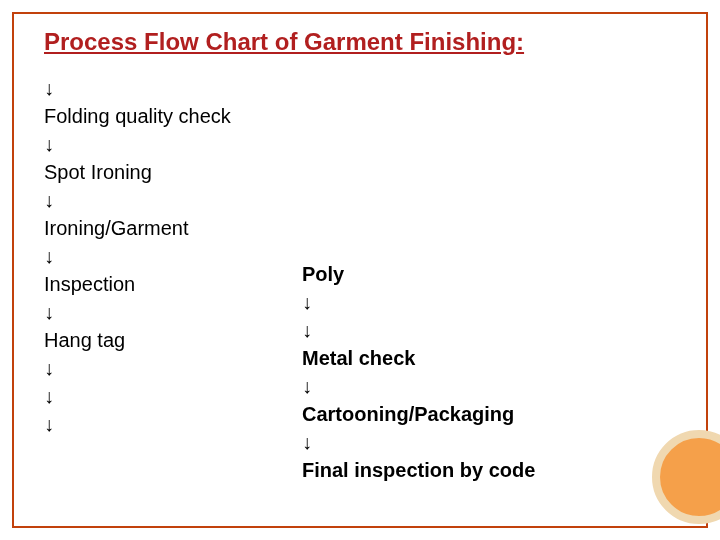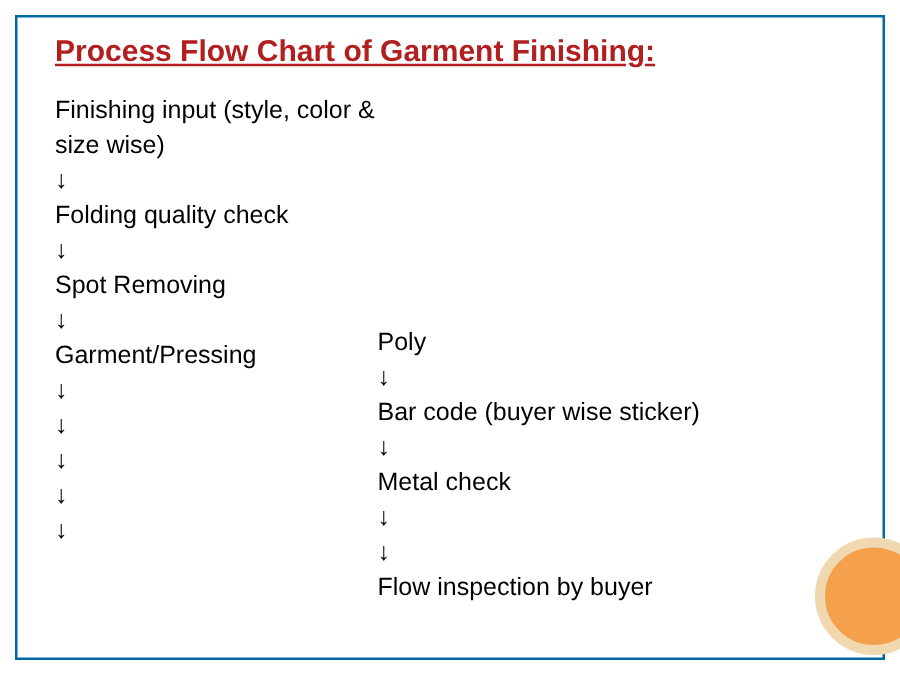--- a/index.html
+++ b/index.html
@@ -18,7 +18,7 @@
     top: 12px;
     right: 12px;
     bottom: 12px;
-    border: 2px solid #0369a1;
+    border: 2px solid #c2410c;
     box-sizing: border-box;
     padding: 14px 30px 14px 30px;
   }

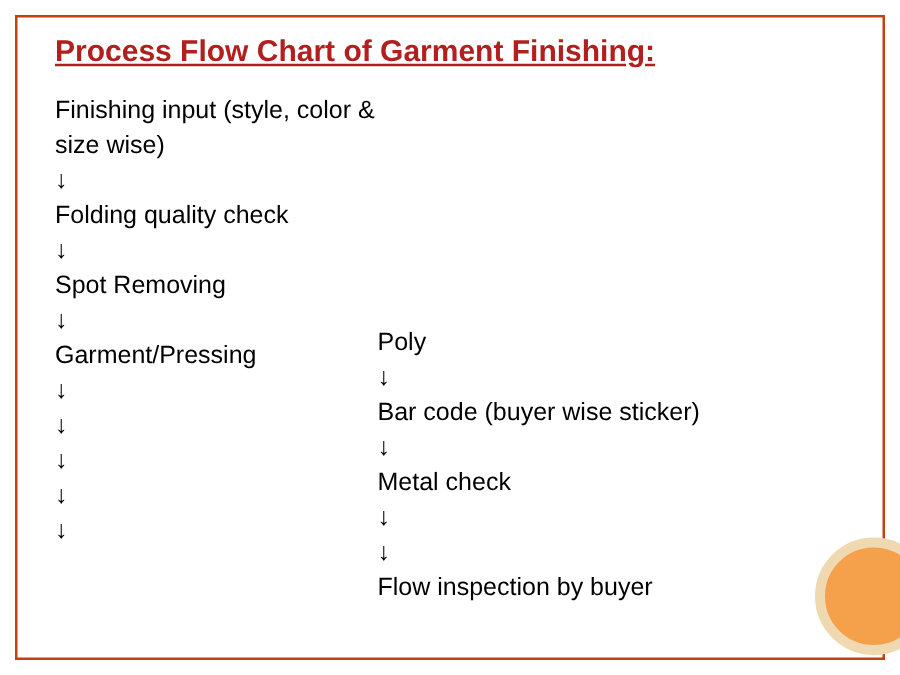--- a/index.html
+++ b/index.html
@@ -71,7 +71,6 @@
   <div class="content">
 
     <div class="col left">
-      <span class="step">Finishing input (style, color &amp; size wise)</span>
       <span class="arrow">↓</span>
       <span class="step">Folding quality check</span>
       <span class="arrow">↓</span>

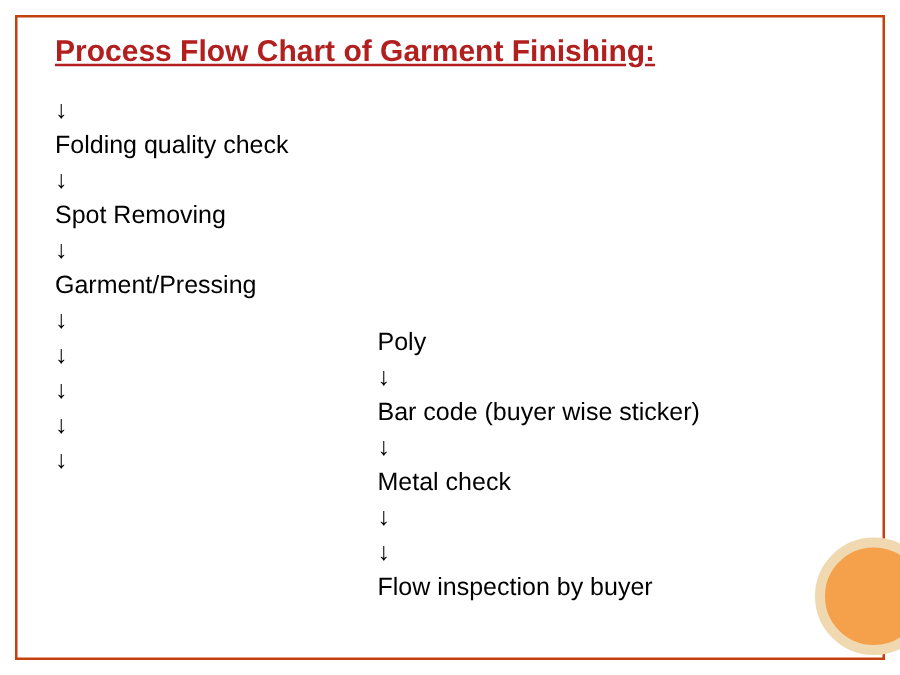--- a/index.html
+++ b/index.html
@@ -74,7 +74,7 @@
       <span class="arrow">↓</span>
       <span class="step">Folding quality check</span>
       <span class="arrow">↓</span>
-      <span class="step">Spot Removing</span>
+      <span class="step">Spot Ironing</span>
       <span class="arrow">↓</span>
       <span class="step">Garment/Pressing</span>
       <span class="arrow">↓</span>

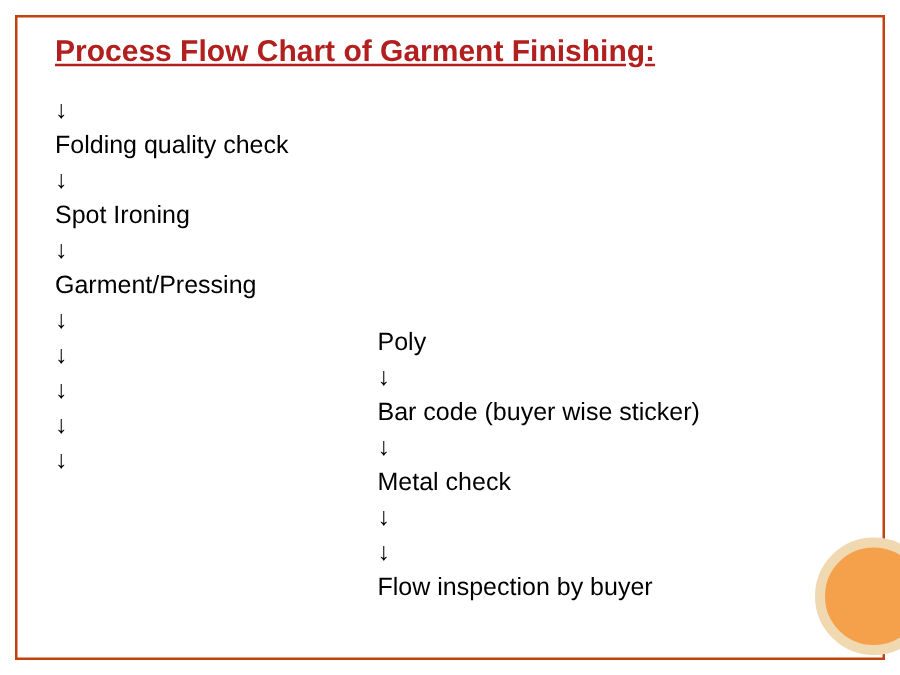--- a/index.html
+++ b/index.html
@@ -76,7 +76,7 @@
       <span class="arrow">↓</span>
       <span class="step">Spot Ironing</span>
       <span class="arrow">↓</span>
-      <span class="step">Garment/Pressing</span>
+      <span class="step">Ironing/Garment</span>
       <span class="arrow">↓</span>
       <span class="arrow">↓</span>
       <span class="arrow">↓</span>

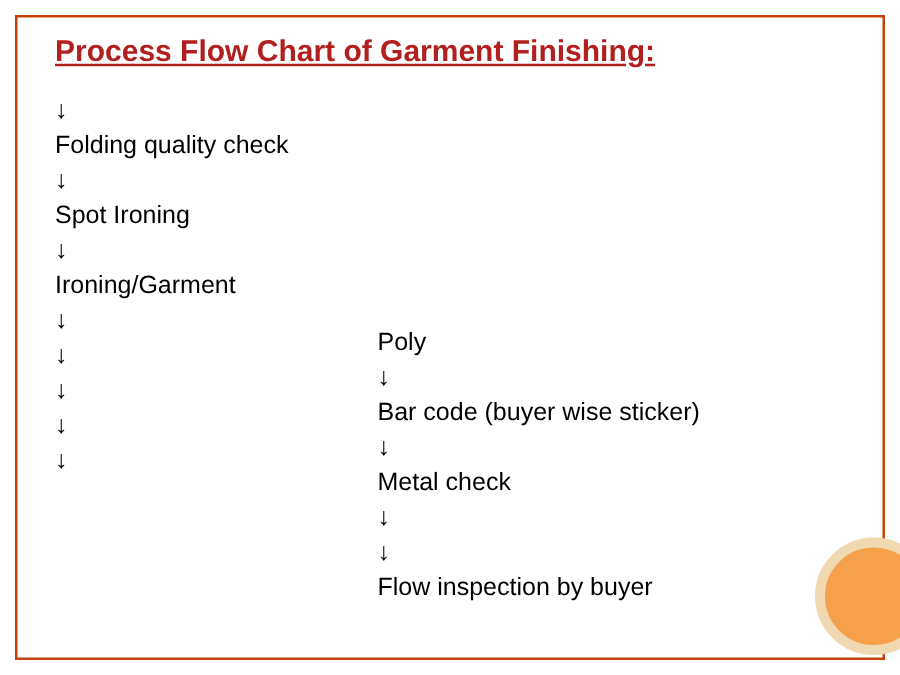--- a/index.html
+++ b/index.html
@@ -78,6 +78,7 @@
       <span class="arrow">↓</span>
       <span class="step">Ironing/Garment</span>
       <span class="arrow">↓</span>
+      <span class="step">Inspection</span>
       <span class="arrow">↓</span>
       <span class="arrow">↓</span>
       <span class="arrow">↓</span>

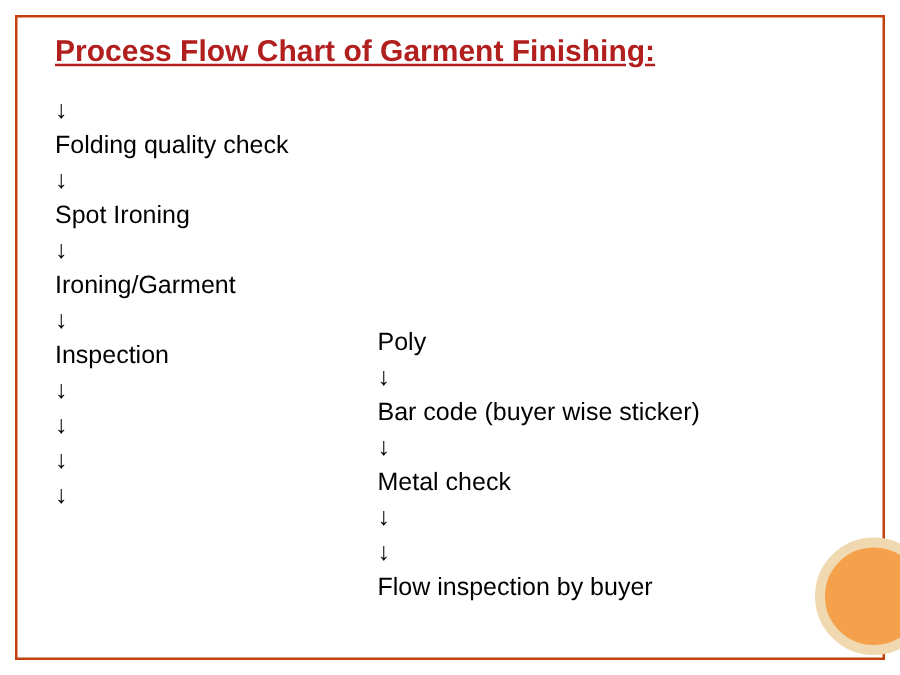--- a/index.html
+++ b/index.html
@@ -47,6 +47,7 @@
     left: 258px;
     top: 186px;
     width: 340px;
+    font-weight: bold;
   }
   .step, .arrow {
     display: block;

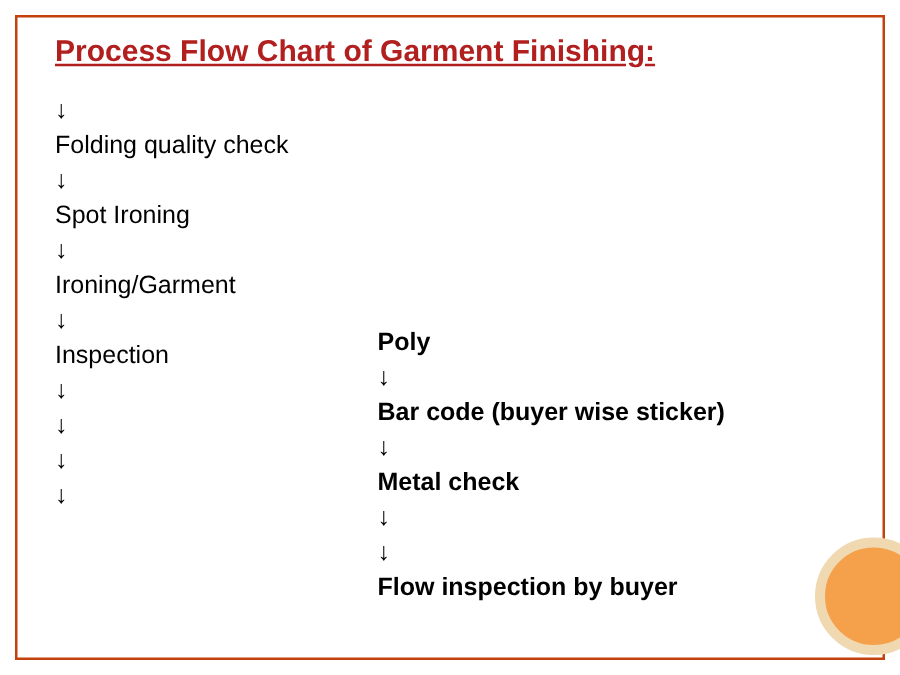--- a/index.html
+++ b/index.html
@@ -81,6 +81,7 @@
       <span class="arrow">↓</span>
       <span class="step">Inspection</span>
       <span class="arrow">↓</span>
+      <span class="step">Hang tag</span>
       <span class="arrow">↓</span>
       <span class="arrow">↓</span>
       <span class="arrow">↓</span>

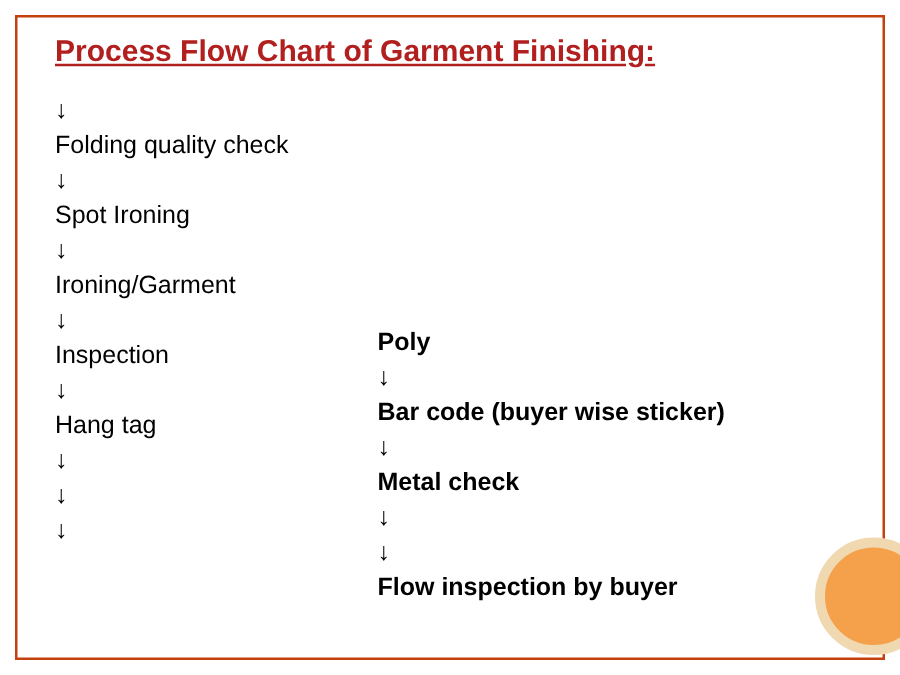--- a/index.html
+++ b/index.html
@@ -90,7 +90,6 @@
     <div class="col right">
       <span class="step">Poly</span>
       <span class="arrow">↓</span>
-      <span class="step">Bar code (buyer wise sticker)</span>
       <span class="arrow">↓</span>
       <span class="step">Metal check</span>
       <span class="arrow">↓</span>

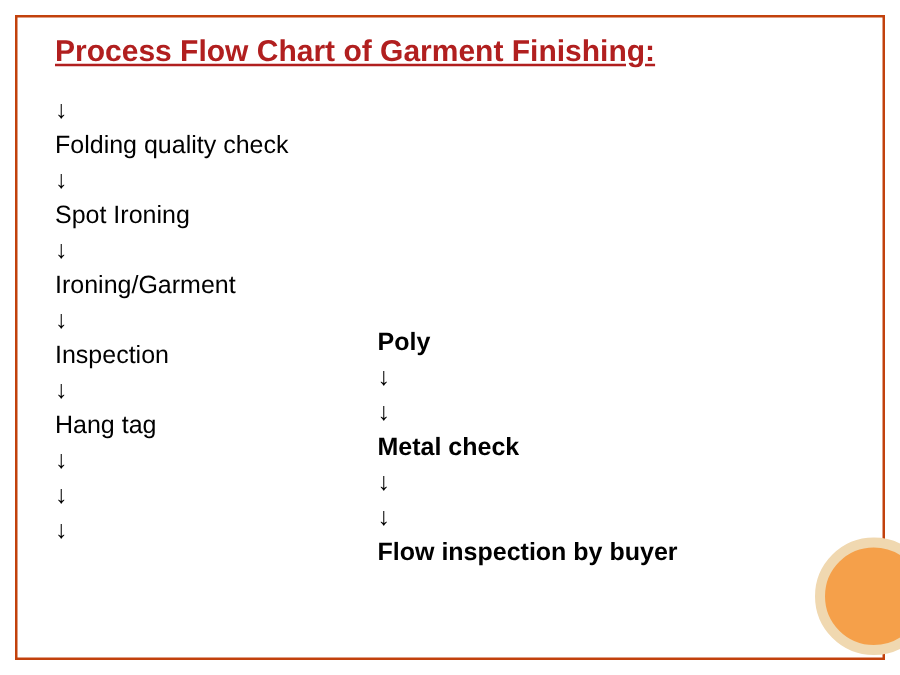--- a/index.html
+++ b/index.html
@@ -93,6 +93,7 @@
       <span class="arrow">↓</span>
       <span class="step">Metal check</span>
       <span class="arrow">↓</span>
+      <span class="step">Cartooning/Packaging</span>
       <span class="arrow">↓</span>
       <span class="step">Flow inspection by buyer</span>
     </div>

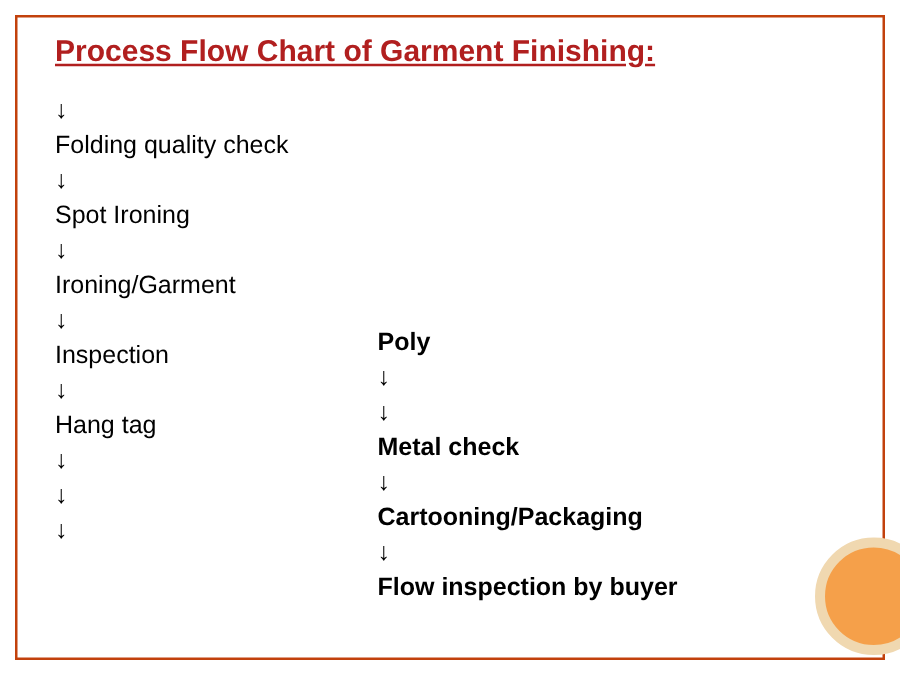--- a/index.html
+++ b/index.html
@@ -95,7 +95,7 @@
       <span class="arrow">↓</span>
       <span class="step">Cartooning/Packaging</span>
       <span class="arrow">↓</span>
-      <span class="step">Flow inspection by buyer</span>
+      <span class="step">Final inspection by code</span>
     </div>
 
   </div>

